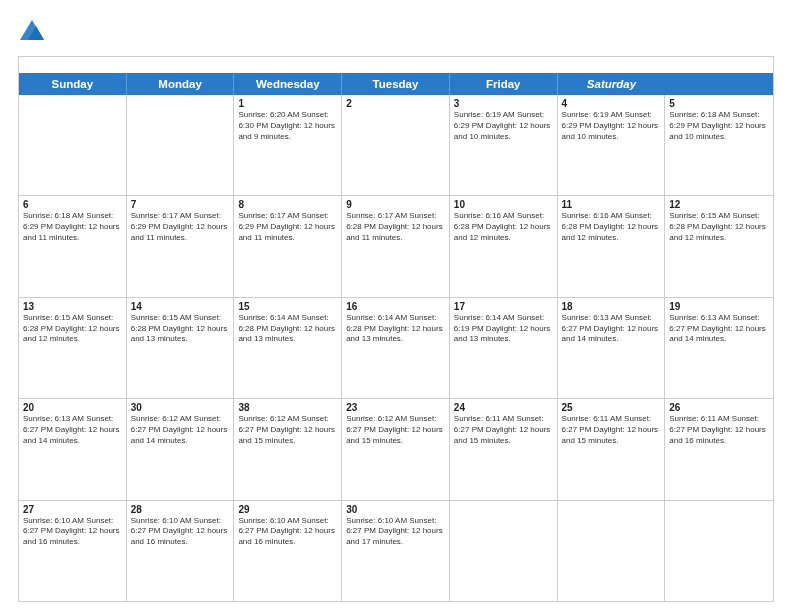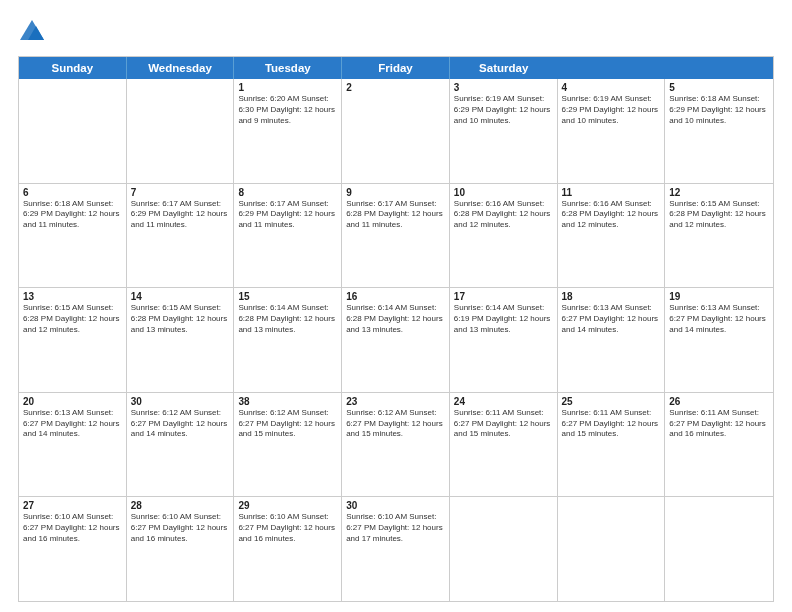--- a/index.html
+++ b/index.html
@@ -61,6 +61,7 @@
       display: grid;
       grid-template-columns: repeat(7, 1fr);
       background: #2a7ac9;
+      margin-top: 16px;
     }
     .cal-header-cell {
       color: #fff;

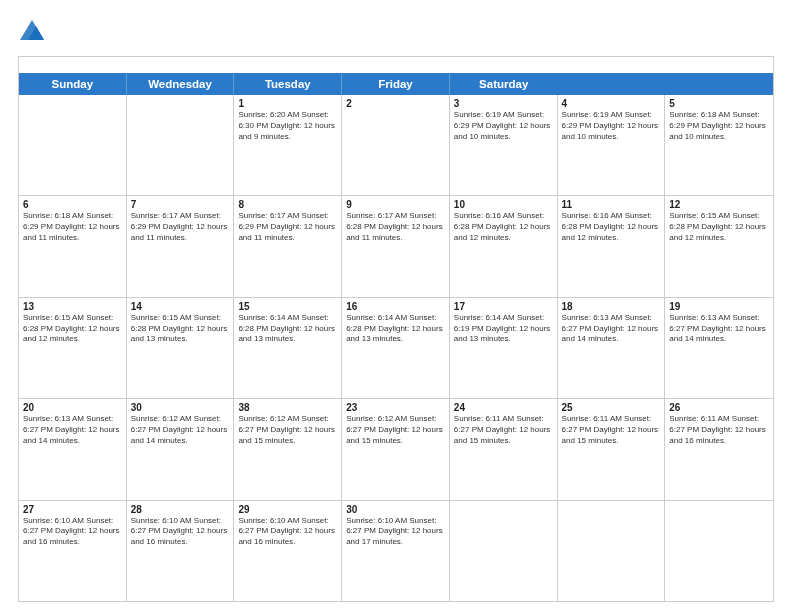--- a/index.html
+++ b/index.html
@@ -134,6 +134,7 @@
 
     <div class="cal-header">
       <div class="cal-header-cell">Sunday</div>
+      <div class="cal-header-cell">Monday</div>
       <div class="cal-header-cell">Wednesday</div>
       <div class="cal-header-cell">Tuesday</div>
       <div class="cal-header-cell">Friday</div>

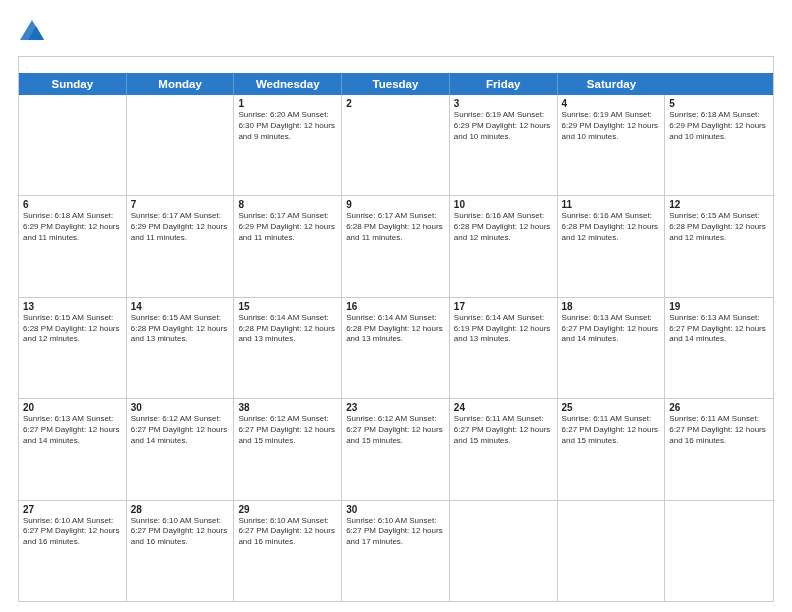--- a/index.html
+++ b/index.html
@@ -71,7 +71,7 @@
       padding: 5px 2px;
       border-right: 1px solid #5a9fd4;
     }
-    .cal-header-cell:last-child { border-right: none; }
+    .cal-header-cell:last-child { border-right: none; font-style: italic; }
     .cal-body {
       flex: 1;
       display: flex;

